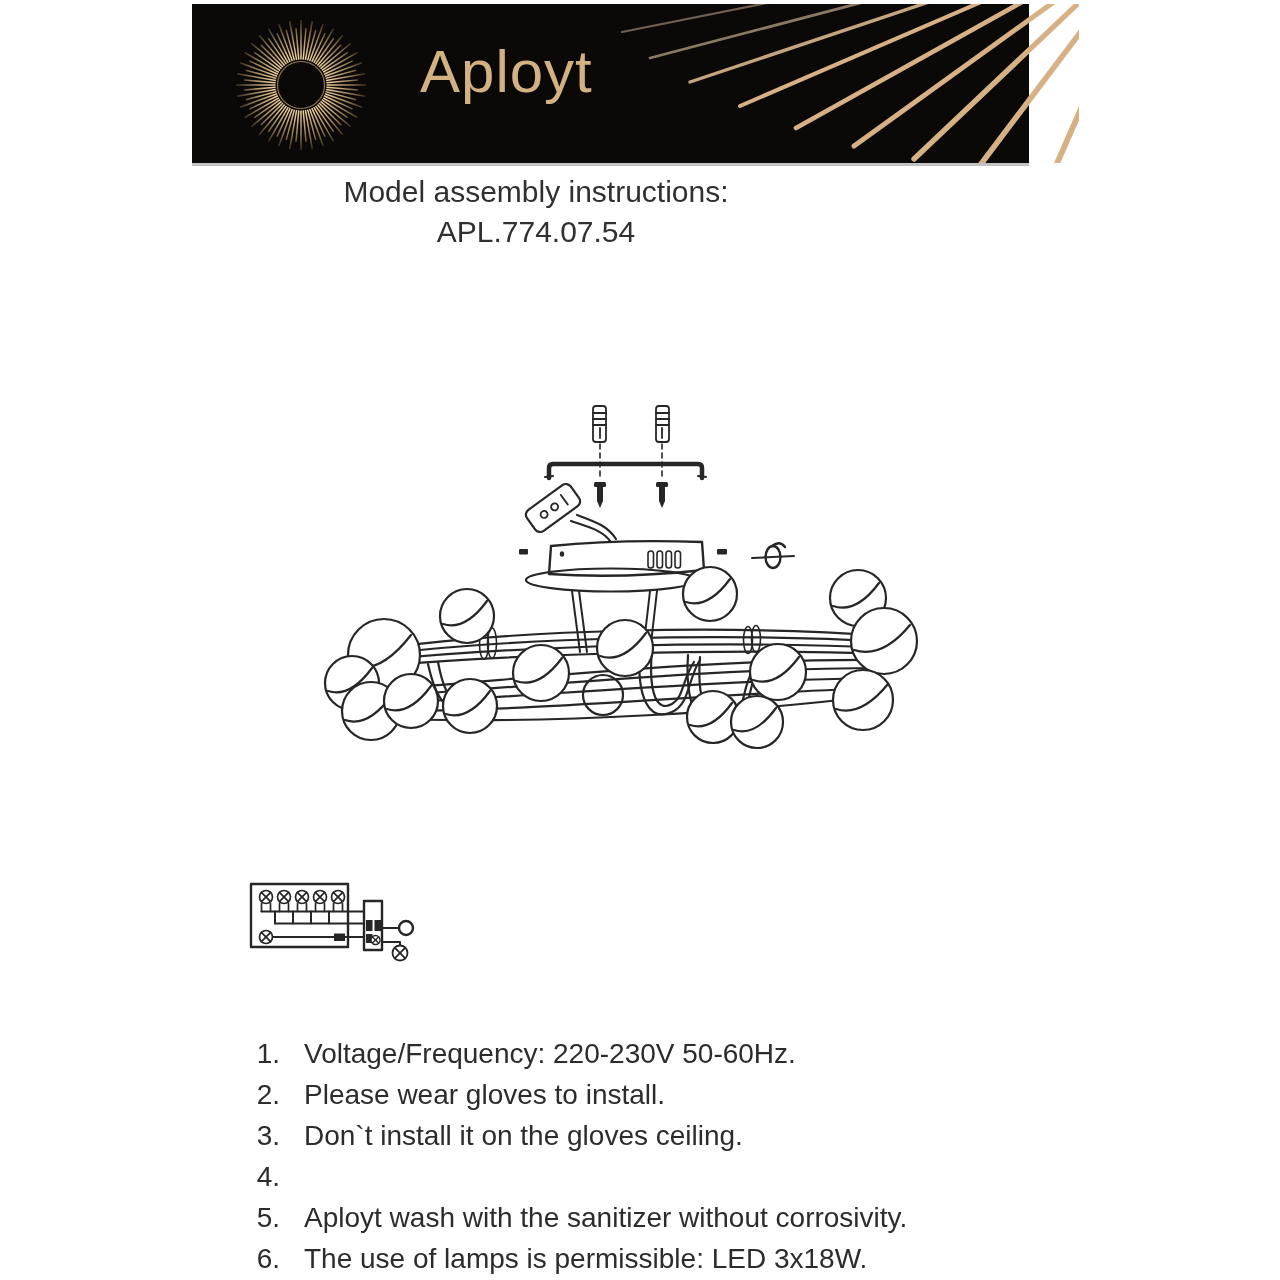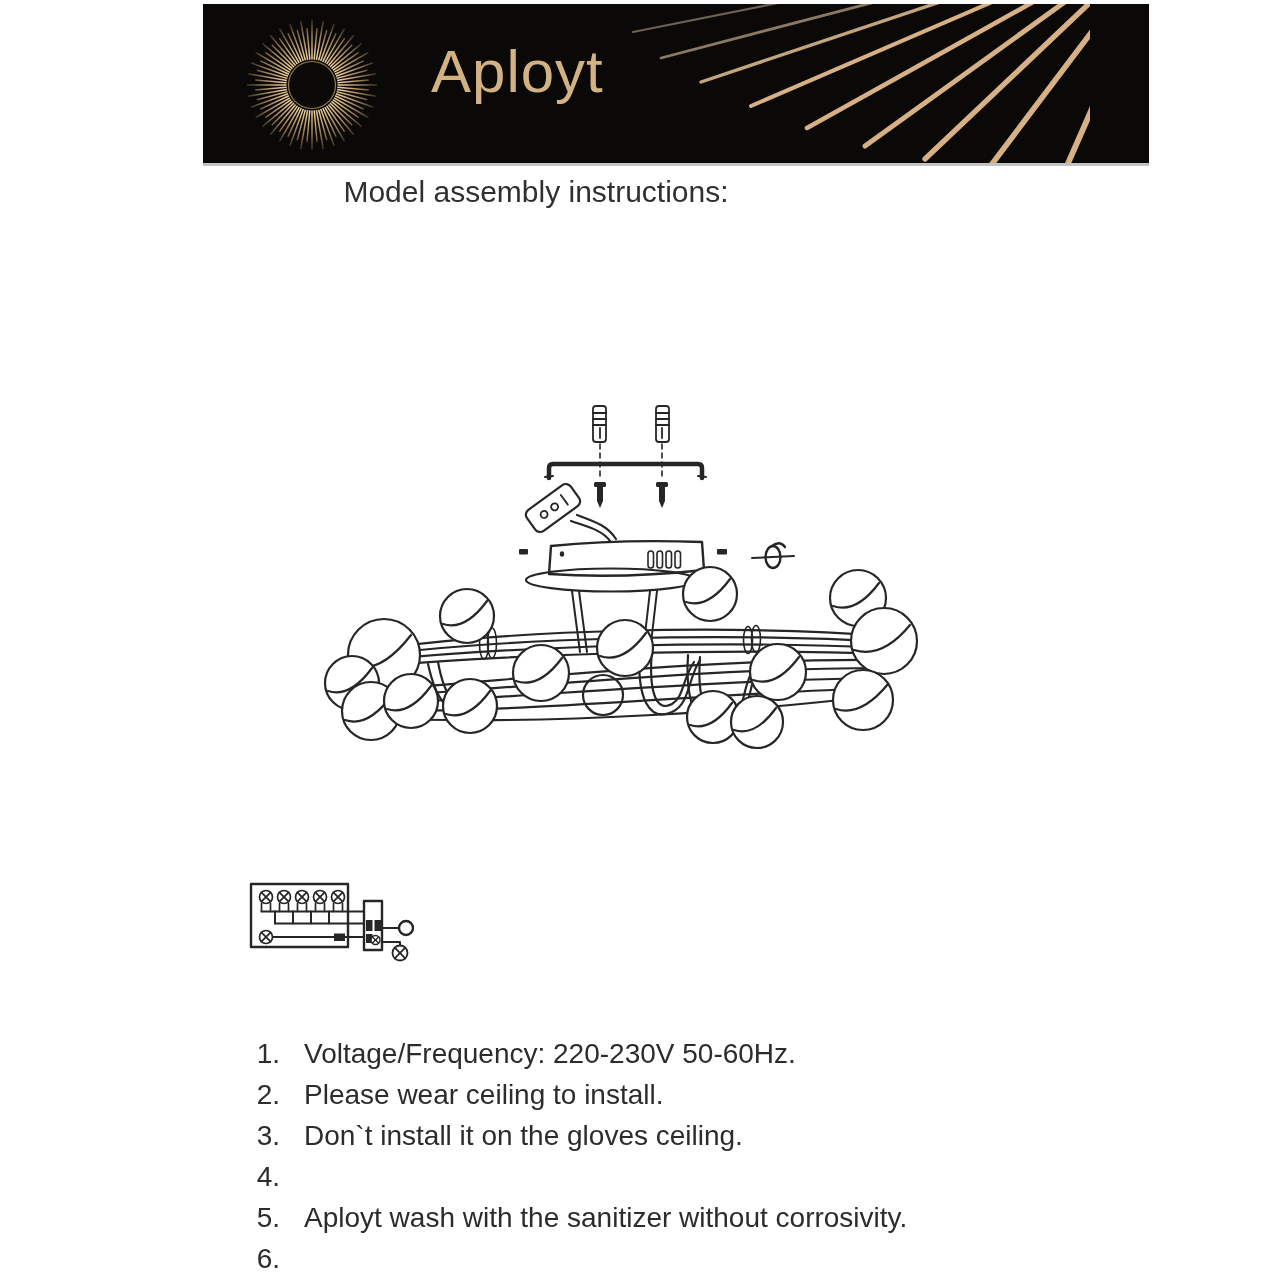--- a/index.html
+++ b/index.html
@@ -9,7 +9,7 @@
   }
   
   .banner{
-    position:absolute;left:203px;top:4px;width:946px;height:159px;
+    position:absolute;left:192px;top:4px;width:837px;height:159px;
     background:#0b0907;border-bottom:3px solid #c2c2c2;
   }
   .banner svg{position:absolute;left:0;top:0;}

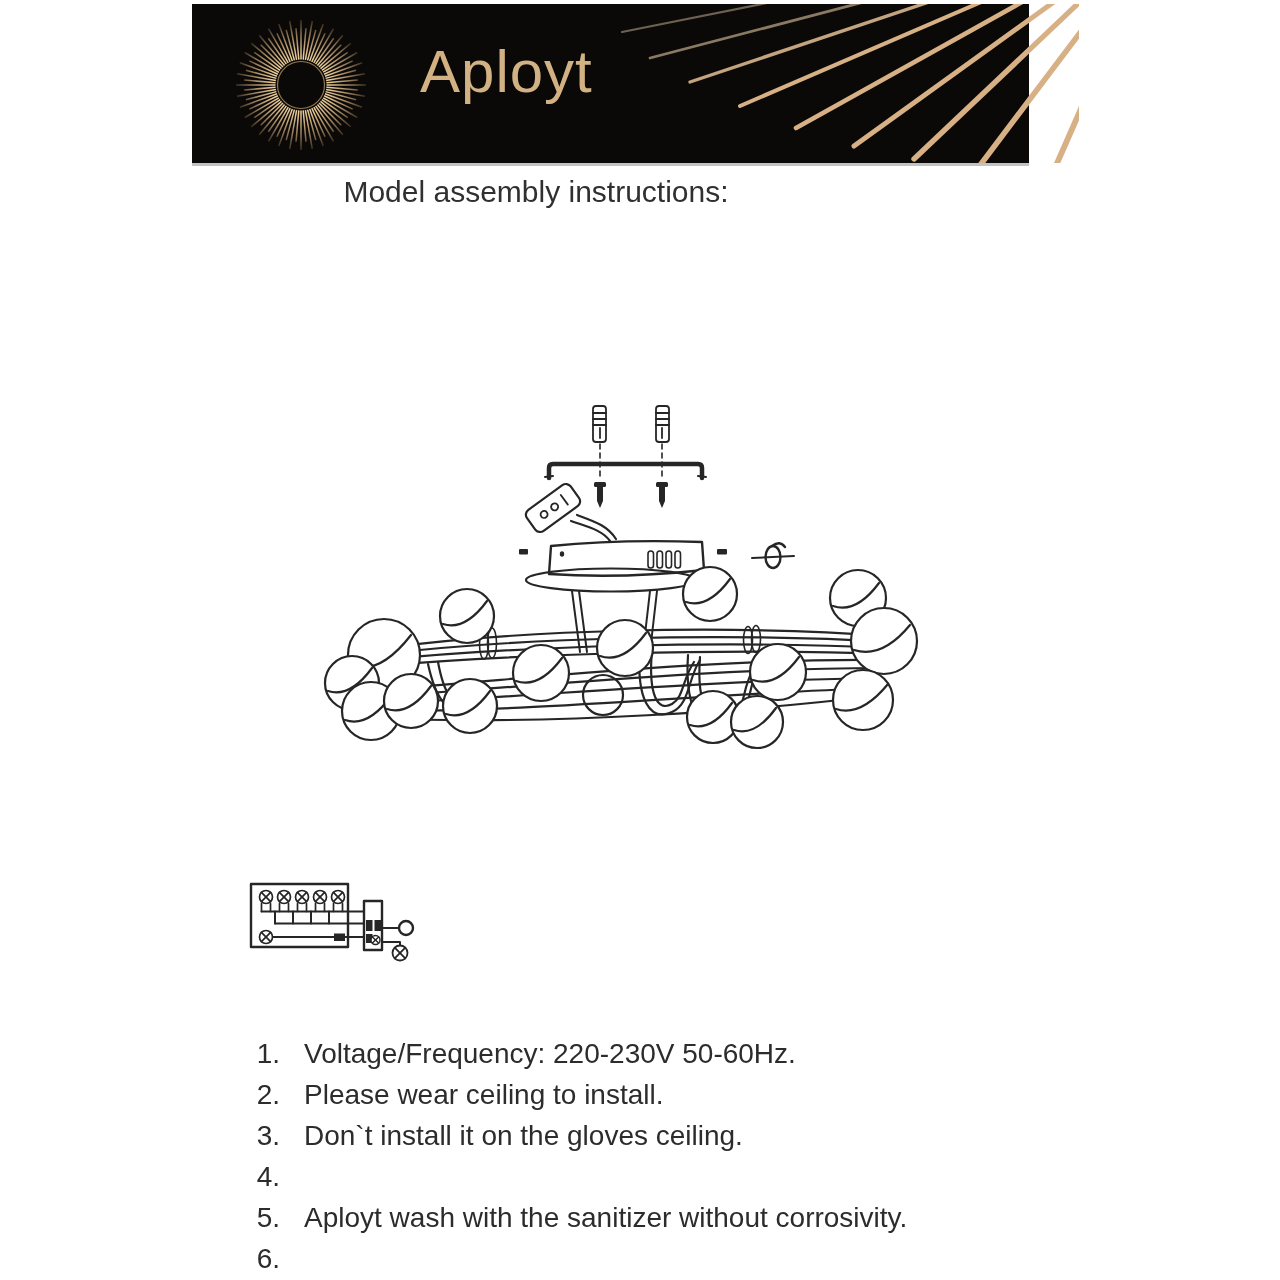--- a/index.html
+++ b/index.html
@@ -143,6 +143,7 @@
 
 <div class="titleblock">
   <div>Model assembly instructions:</div>
+  <div>APL.774.07.54</div>
 </div>
 
 <svg class="art" width="1280" height="1280" viewBox="0 0 1280 1280">

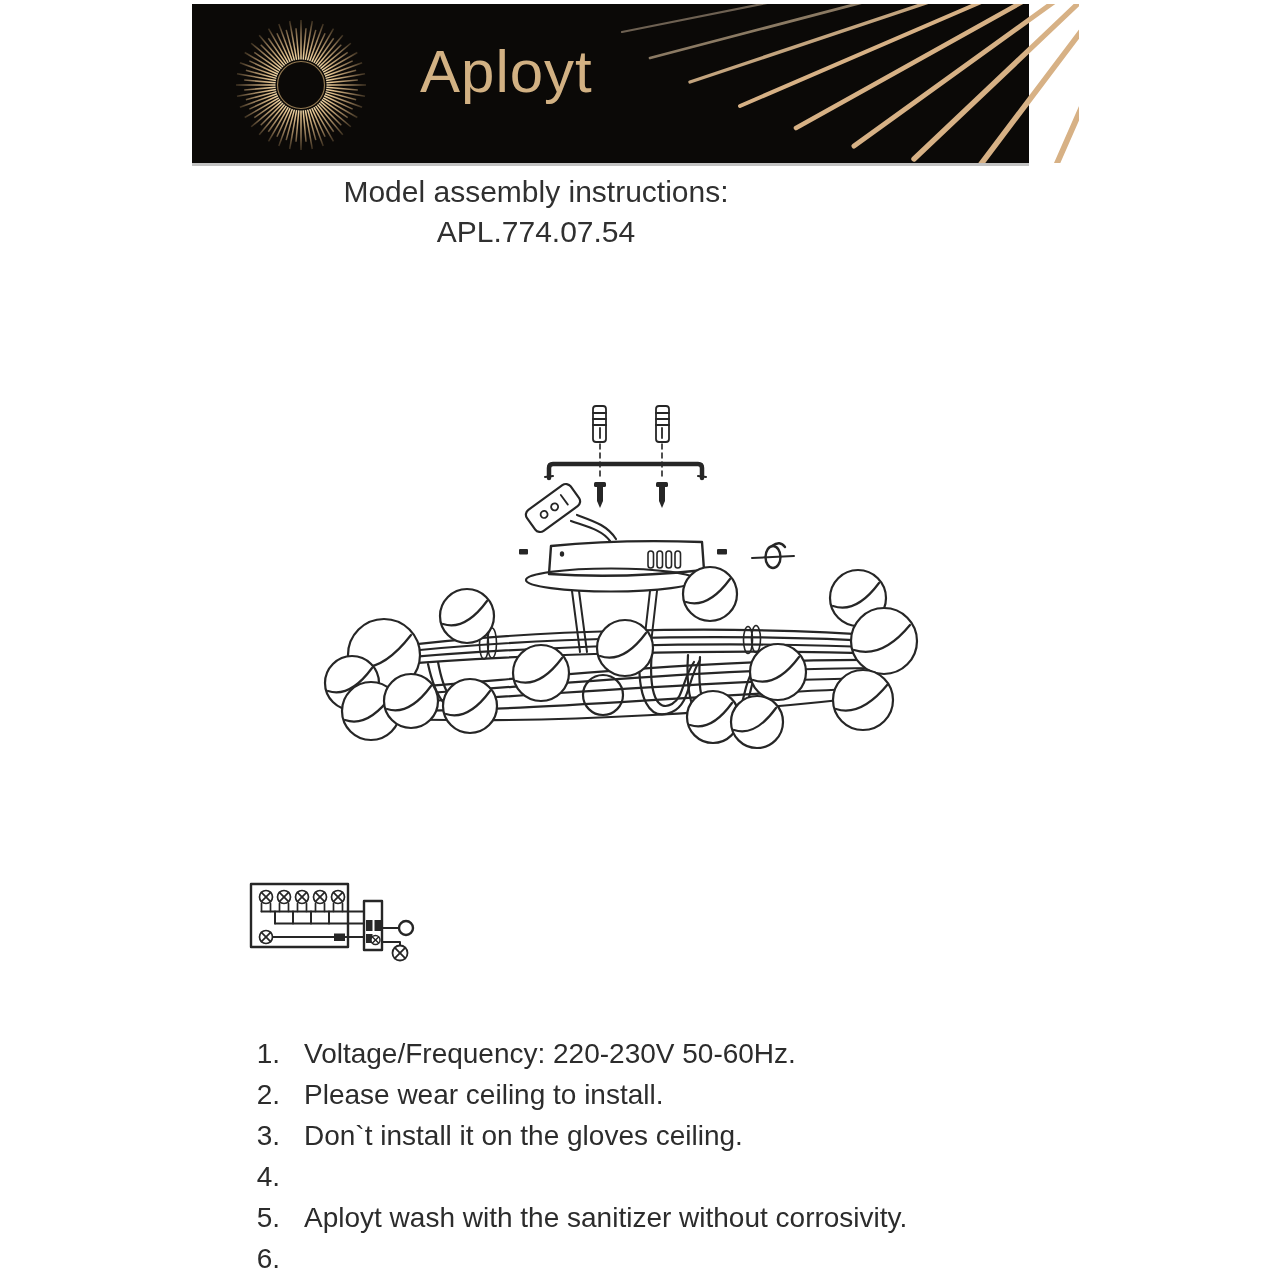--- a/index.html
+++ b/index.html
@@ -355,7 +355,7 @@
   </div>
   <div class="ins-row">
     <span class="ins-num">2.</span>
-    <span class="ins-text">Please wear ceiling to install.</span>
+    <span class="ins-text">Please wear gloves to install.</span>
   </div>
   <div class="ins-row">
     <span class="ins-num">3.</span>

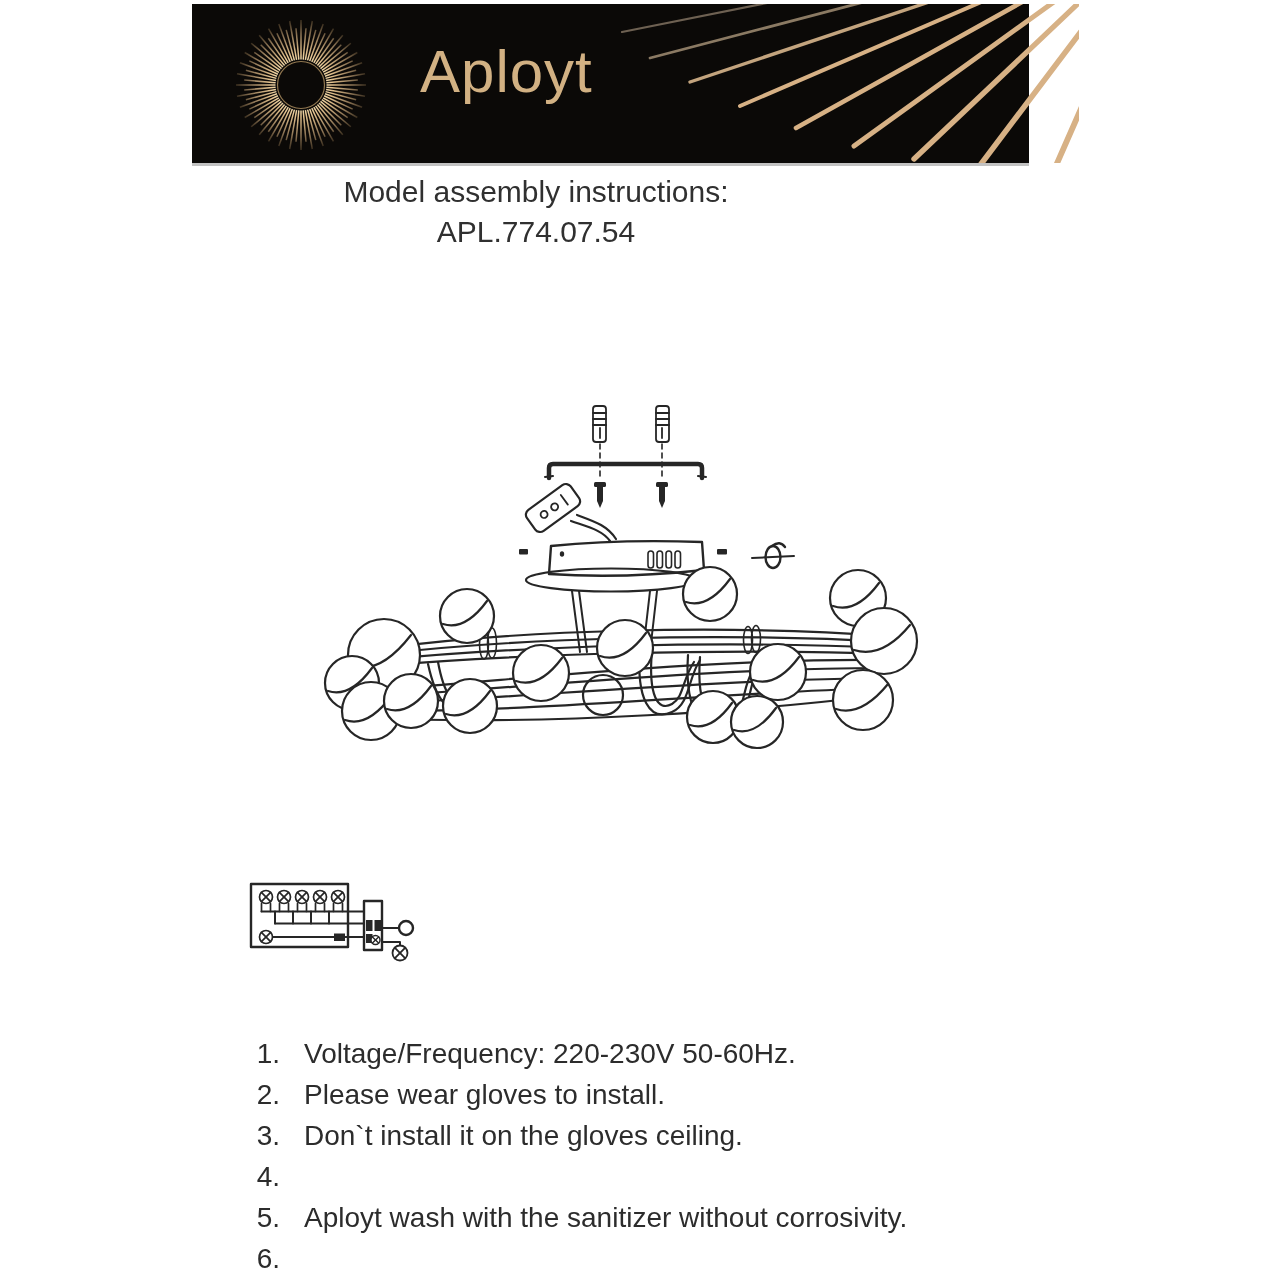--- a/index.html
+++ b/index.html
@@ -370,6 +370,7 @@
   </div>
   <div class="ins-row">
     <span class="ins-num">6.</span>
+    <span class="ins-text">The use of lamps is permissible: LED 3x18W.</span>
   </div>
 </div>
 

